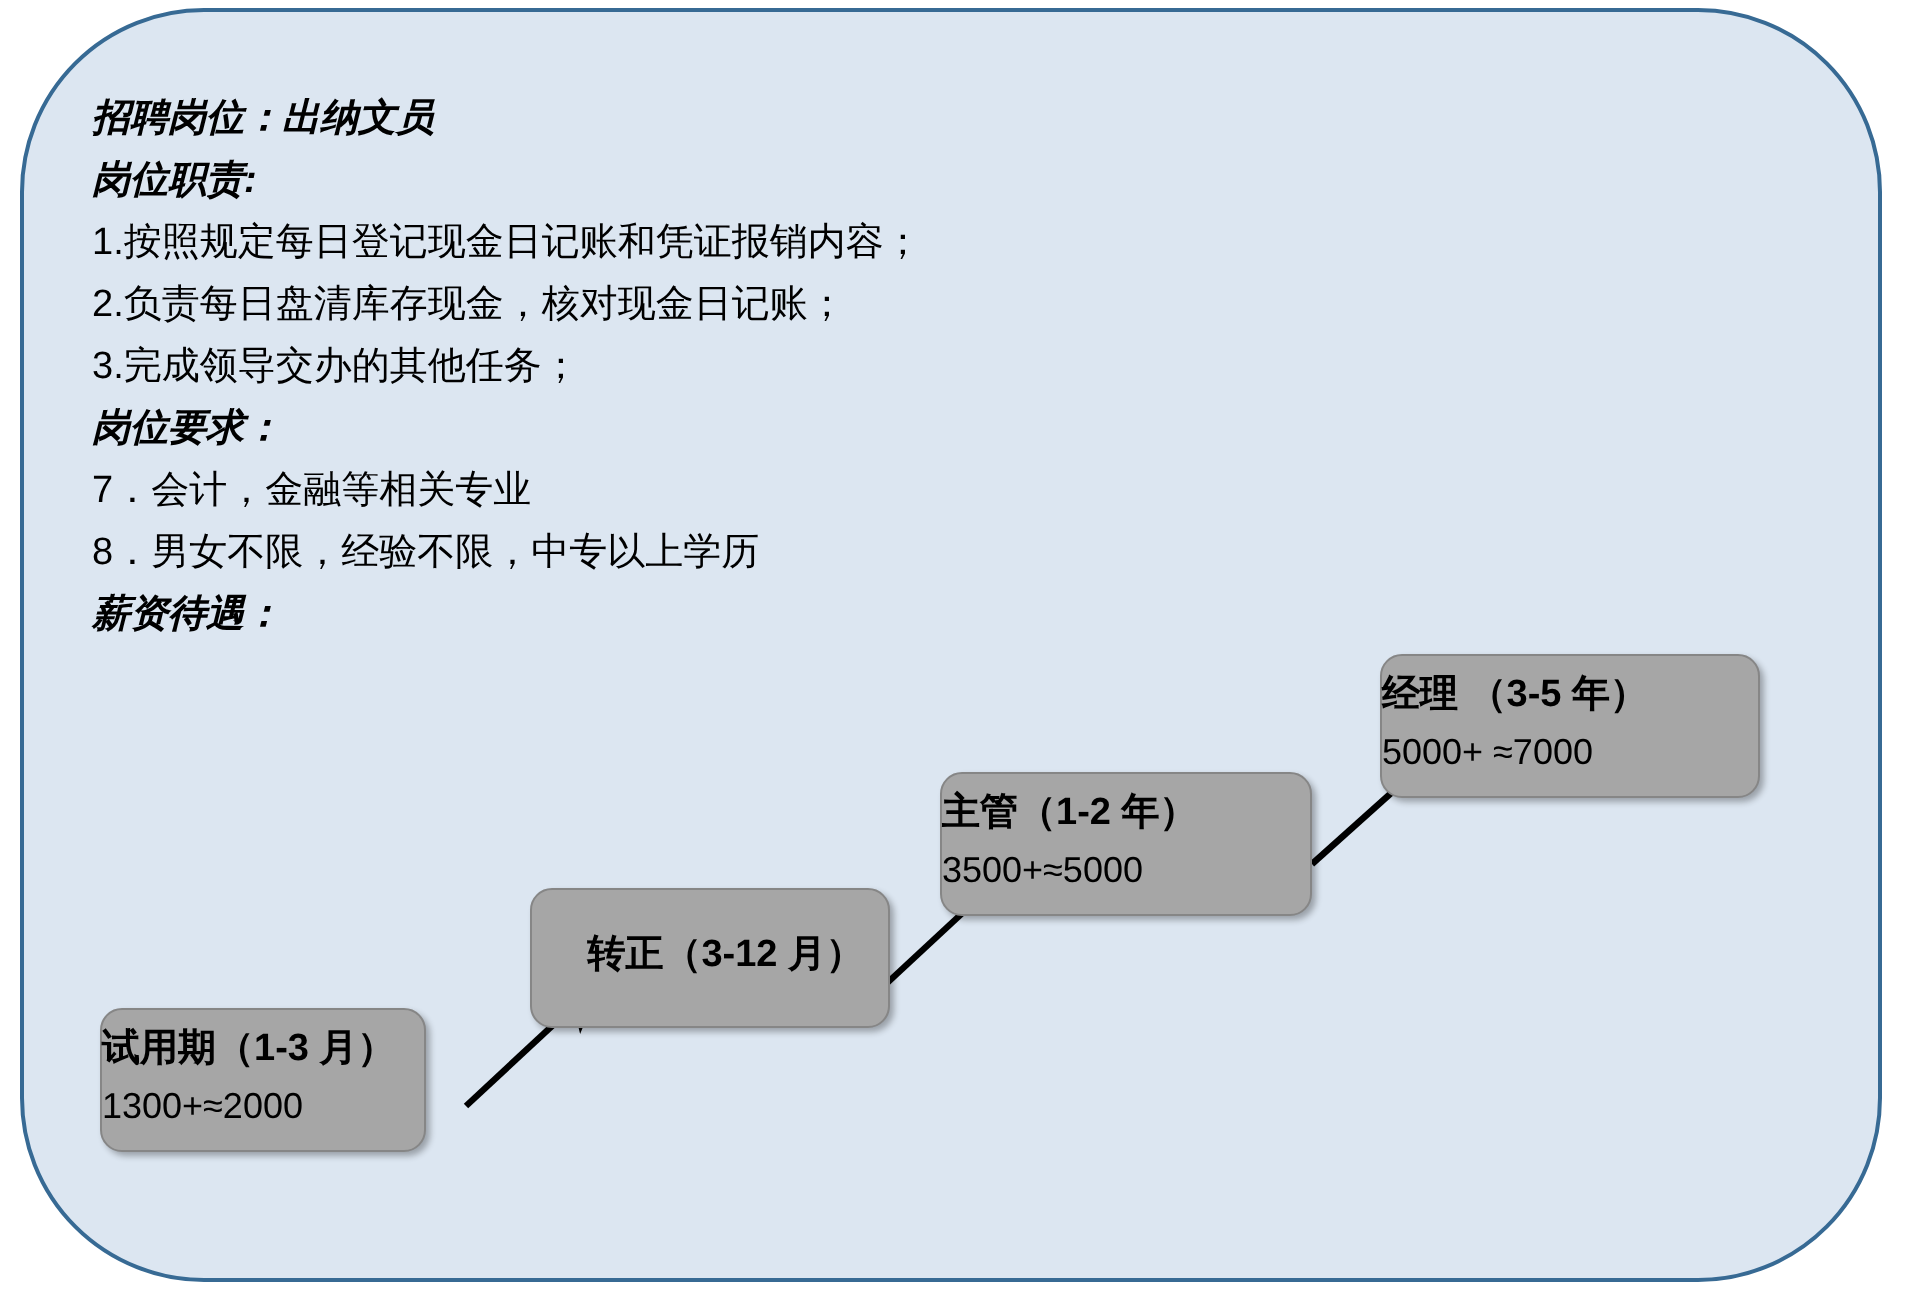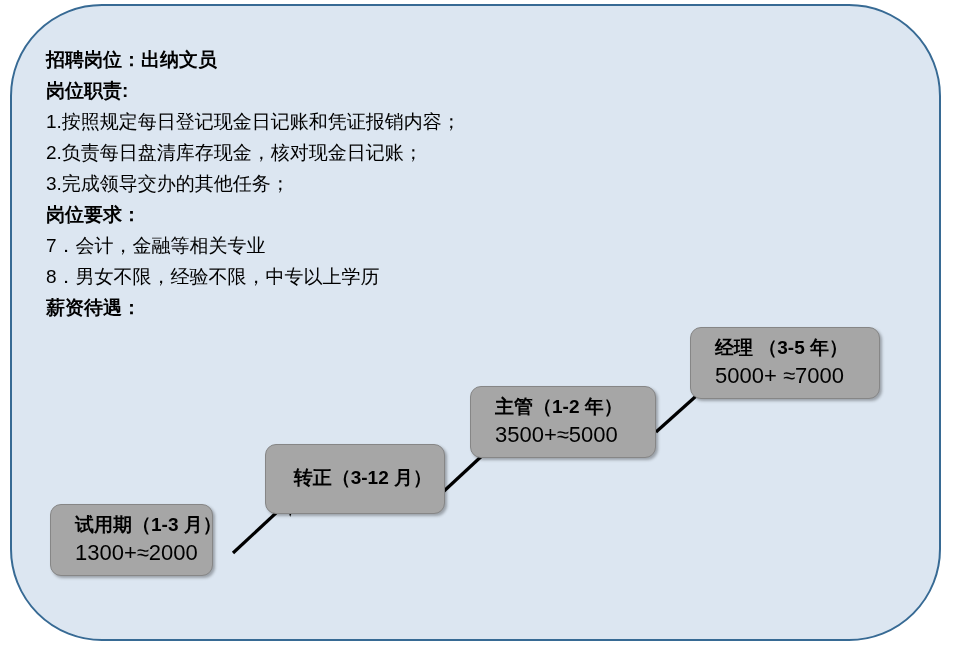--- a/index.html
+++ b/index.html
@@ -50,6 +50,7 @@
   }
   .line.bold {
     font-weight: bold;
+    font-style: italic;
   }
 
   

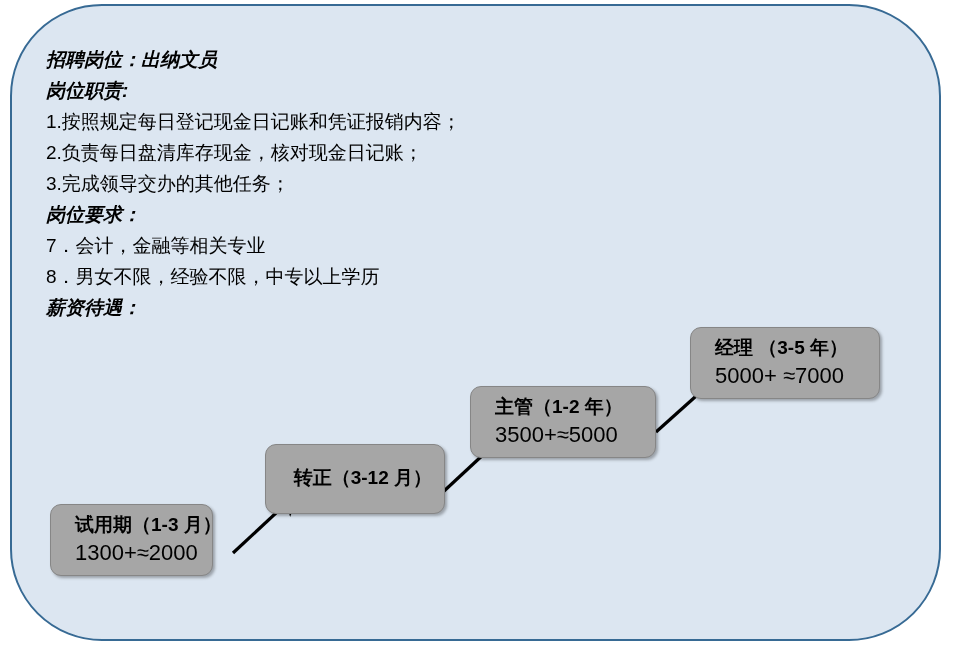--- a/index.html
+++ b/index.html
@@ -64,7 +64,7 @@
     display: flex;
     flex-direction: column;
     justify-content: center;
-    padding: 4px 12px 6px 24px;
+    padding: 4px 12px 6px 0;
   }
   .step-title {
     font-size: 19px;

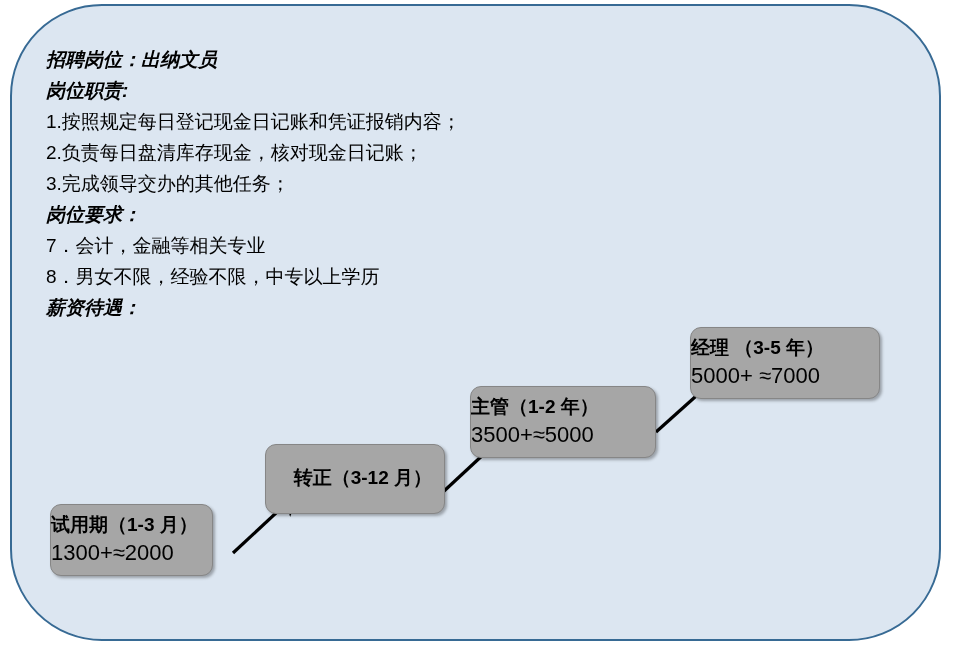--- a/index.html
+++ b/index.html
@@ -74,7 +74,7 @@
     white-space: nowrap;
   }
   .step-salary {
-    font-size: 22px;
+    font-size: 18px;
     font-weight: normal;
     color: #000000;
     line-height: 28px;

